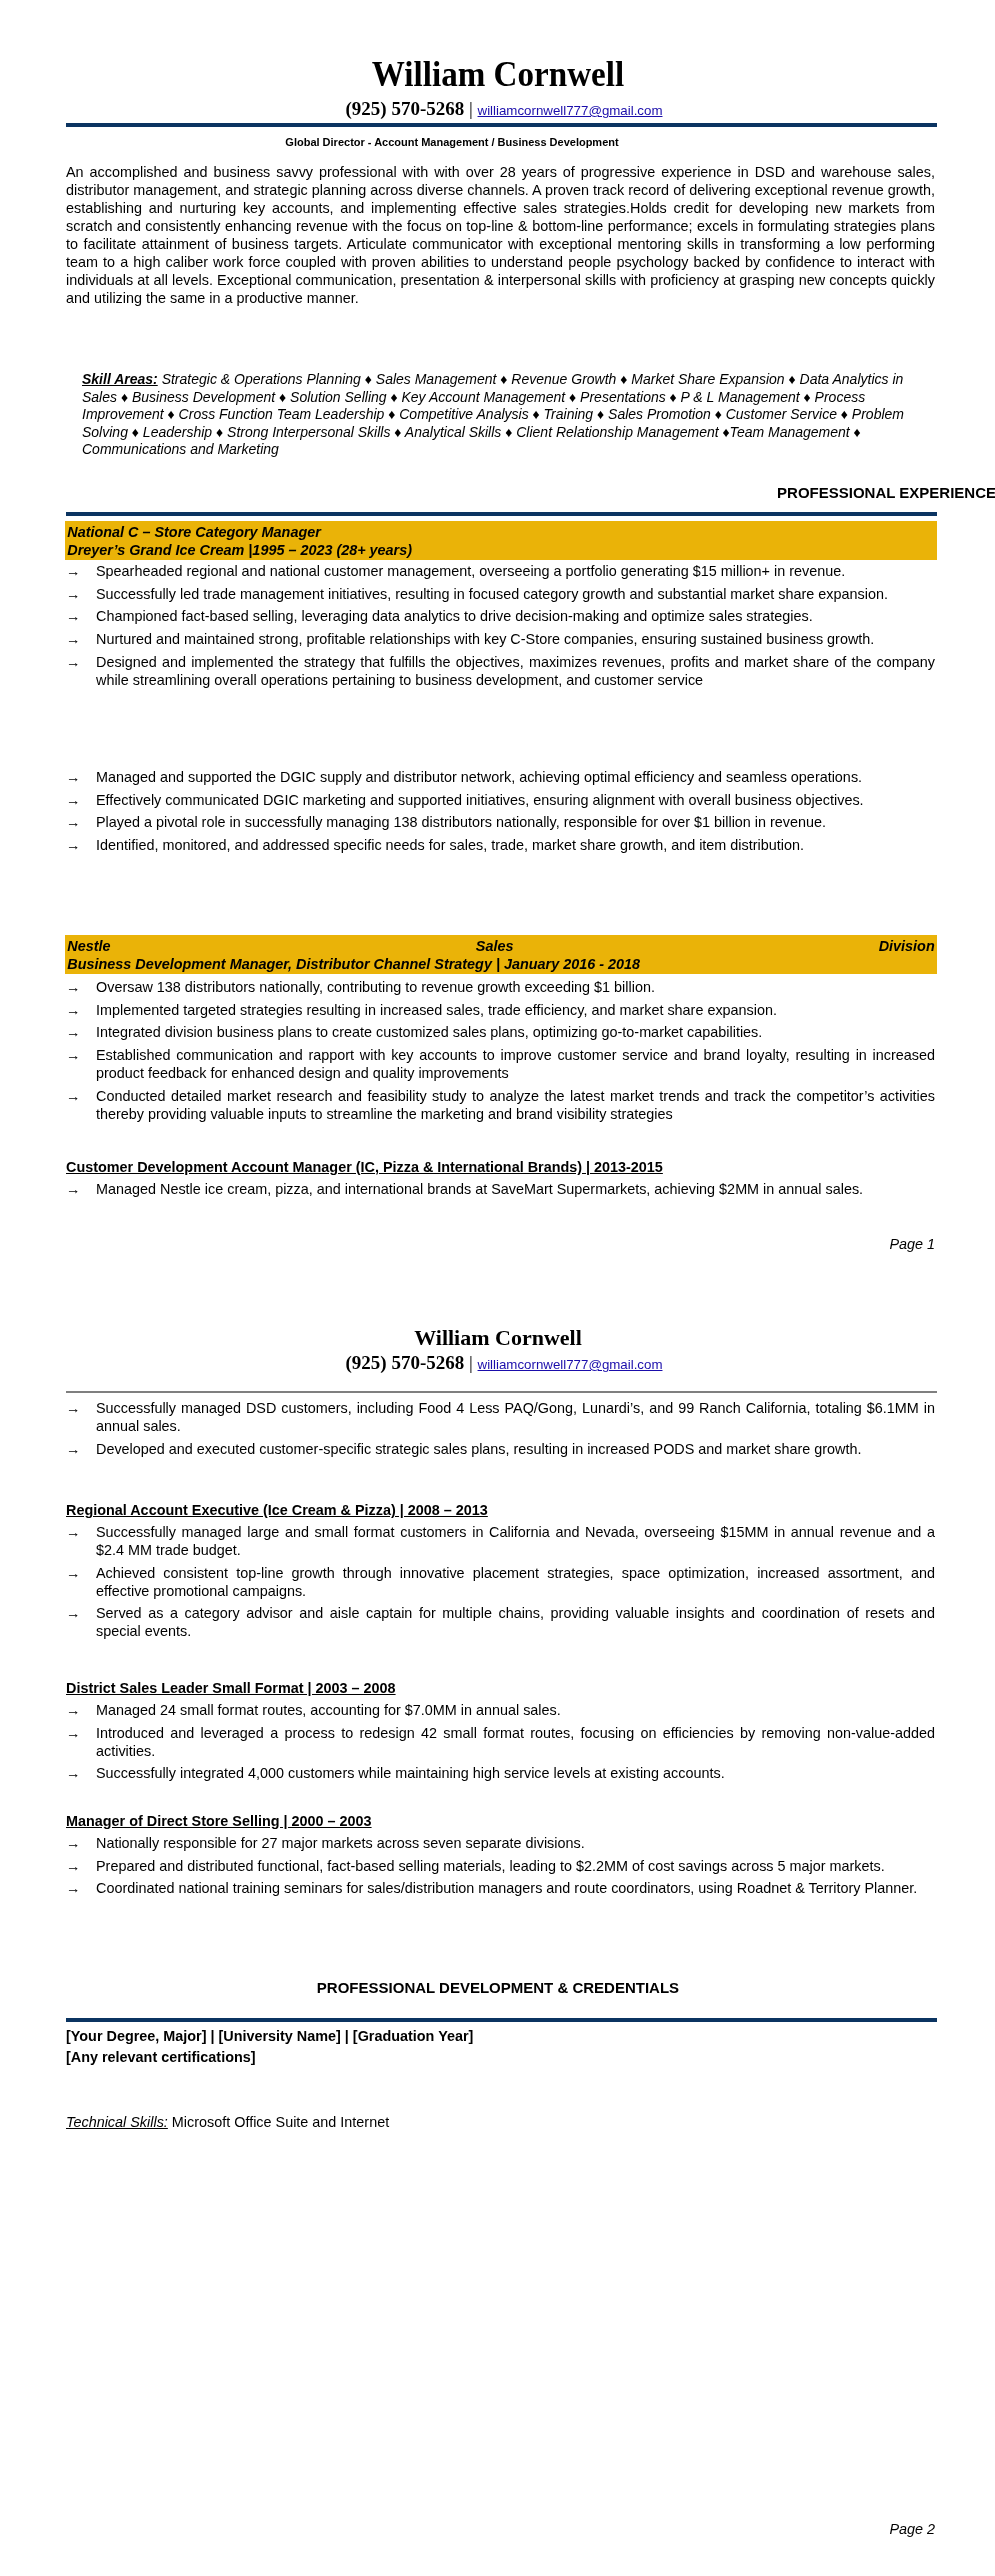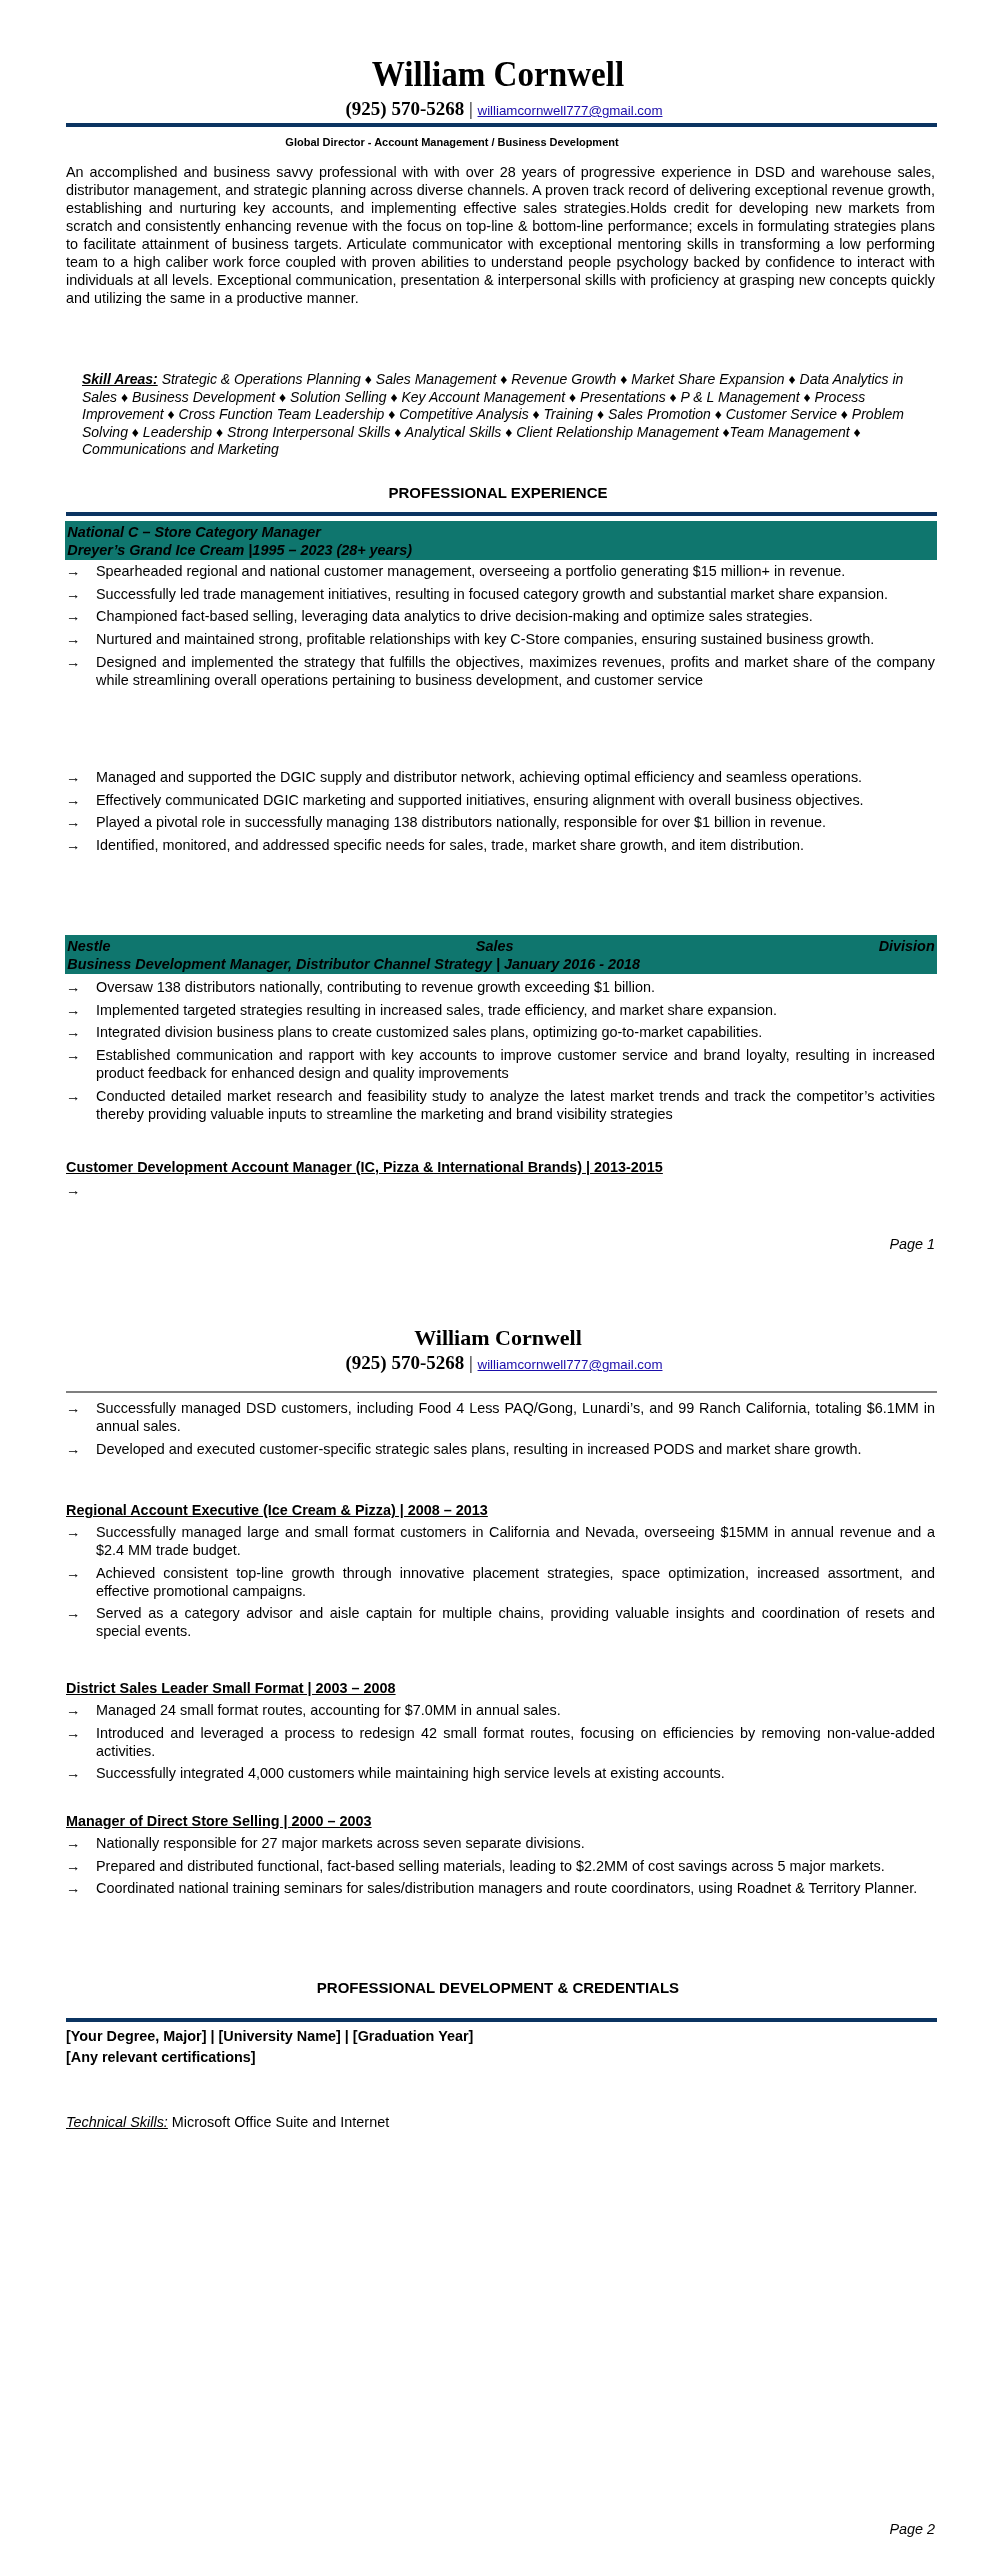--- a/index.html
+++ b/index.html
@@ -48,7 +48,7 @@
   <span class="lbl">Skill Areas:</span><span> Strategic &amp; Operations Planning ♦ Sales Management ♦ Revenue Growth ♦ Market Share Expansion ♦ Data Analytics in Sales ♦ Business Development ♦ Solution Selling ♦ Key Account Management ♦ Presentations ♦ P &amp; L Management ♦ Process Improvement ♦ Cross Function Team Leadership ♦ Competitive Analysis ♦ Training ♦ Sales Promotion ♦ Customer Service ♦ Problem Solving ♦ Leadership ♦ Strong Interpersonal Skills ♦ Analytical Skills ♦ Client Relationship Management ♦Team Management ♦ Communications and Marketing</span>
 </div>
 
-<div class="abs sec-title" style="top:483px;">PROFESSIONAL EXPERIENCE</div>
+<div class="abs sec-title" style="top:483px;text-align:right;">PROFESSIONAL EXPERIENCE</div>
 <div class="abs rule-blue" style="top:512px;"></div>
 
 <div class="abs band" style="top:521px; padding-top:1.6px; padding-bottom:1.6px;">

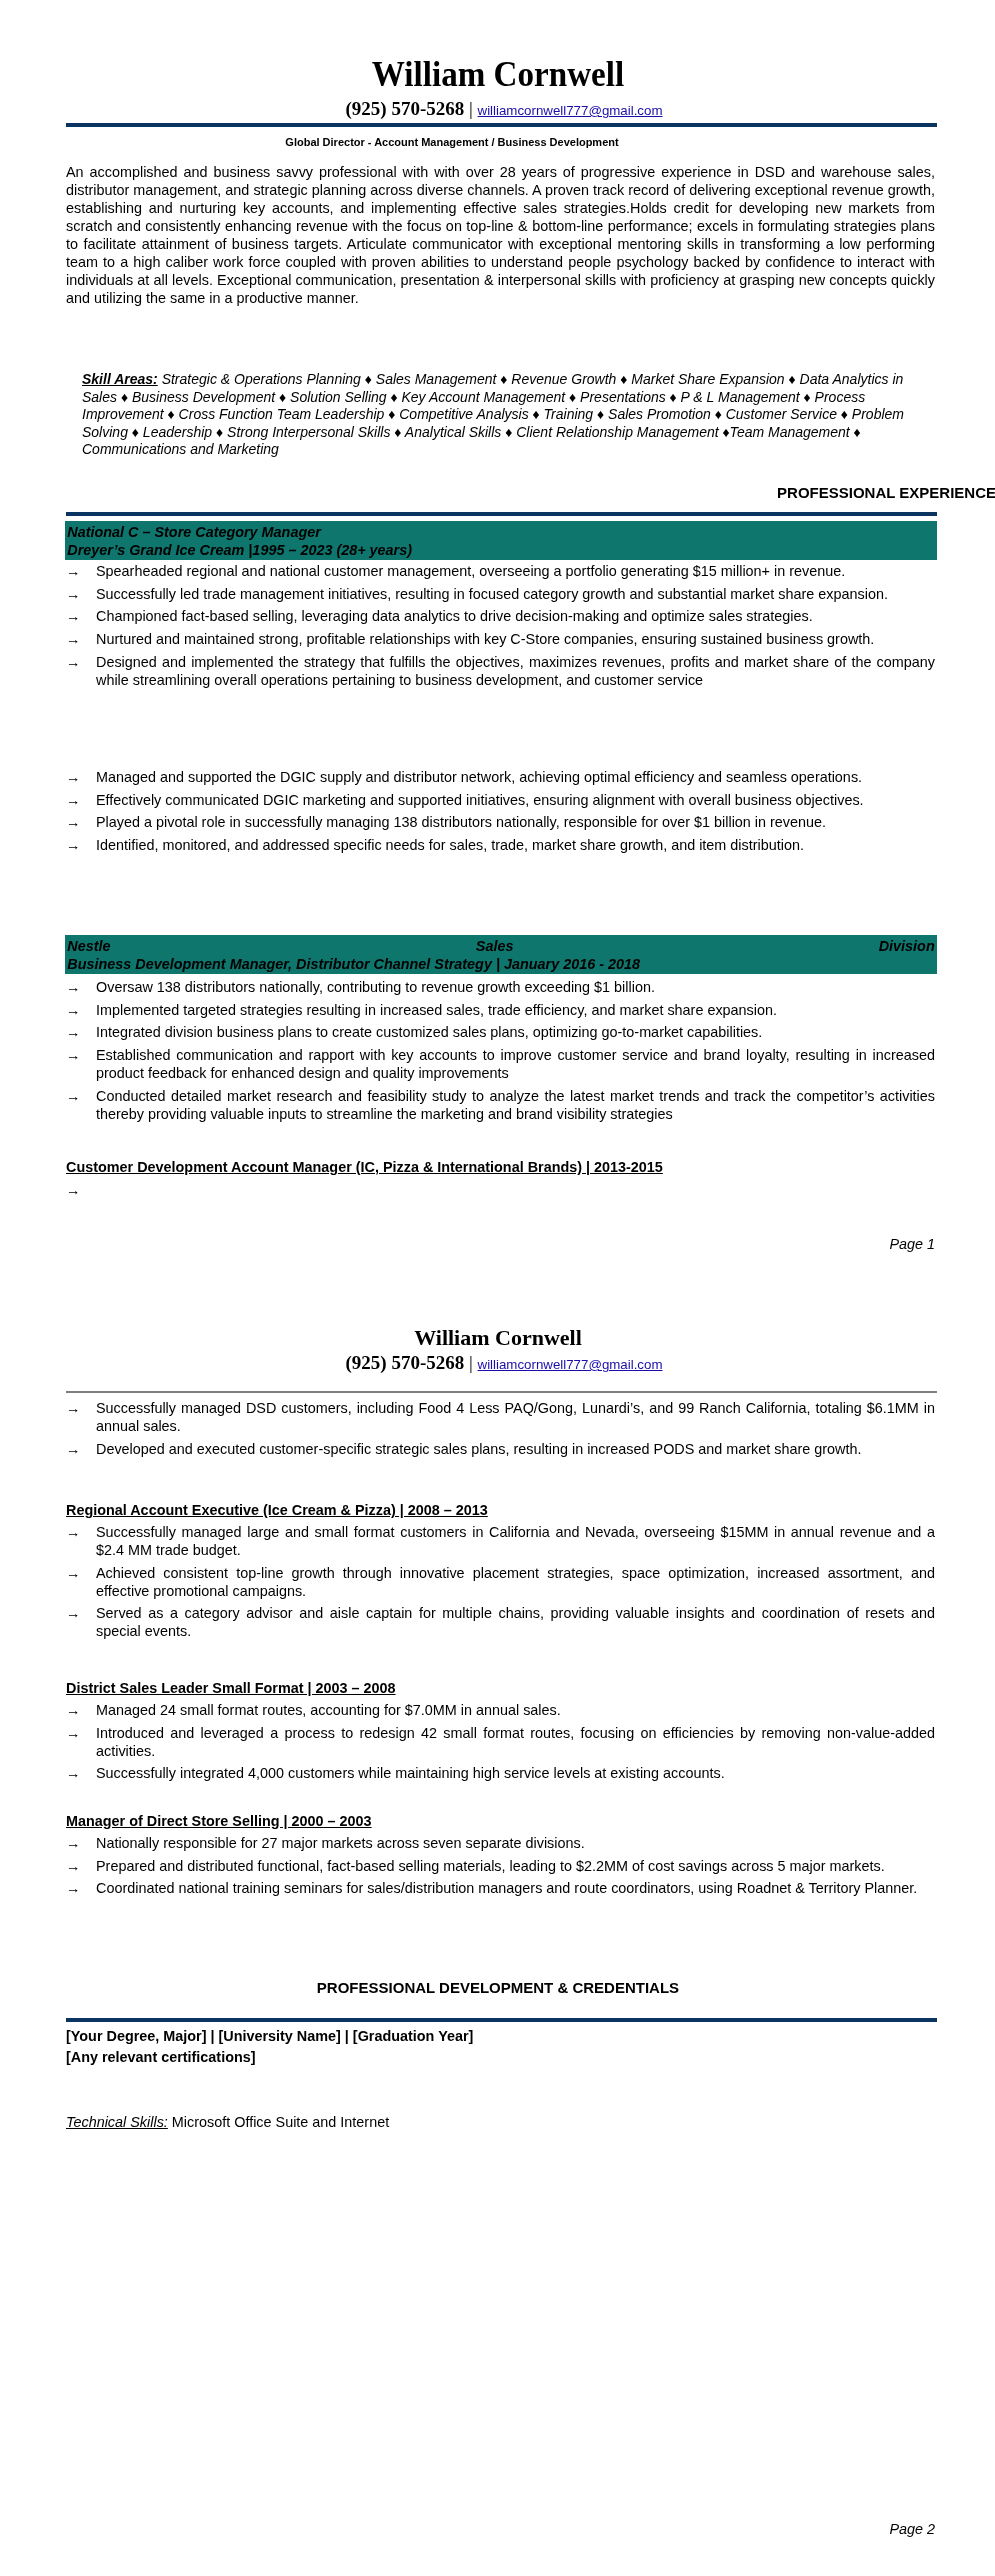--- a/index.html
+++ b/index.html
@@ -18,7 +18,7 @@
   .skills { top:371px; left:82px; width:840px; font-size:14px; line-height:17.6px; font-style:italic; text-align:left; }
   .skills .lbl { font-weight:bold; text-decoration:underline; }
   .sec-title { left:0; width:996px; font-size:15px; font-weight:bold; line-height:19px; text-align:center; }
-  .band { background:#0f766e; left:65px; width:872px; font-style:italic; font-weight:bold; font-size:14.4px; line-height:18px; padding:0 2.3px; box-sizing:border-box; }
+  .band { background:#eab308; left:65px; width:872px; font-style:italic; font-weight:bold; font-size:14.4px; line-height:18px; padding:0 2.3px; box-sizing:border-box; }
   .band .row3 { display:flex; justify-content:space-between; }
   .subhead { font-size:14.4px; font-weight:bold; text-decoration:underline; line-height:18px; }
   ul.bl { list-style:none; margin:0; padding:0; }

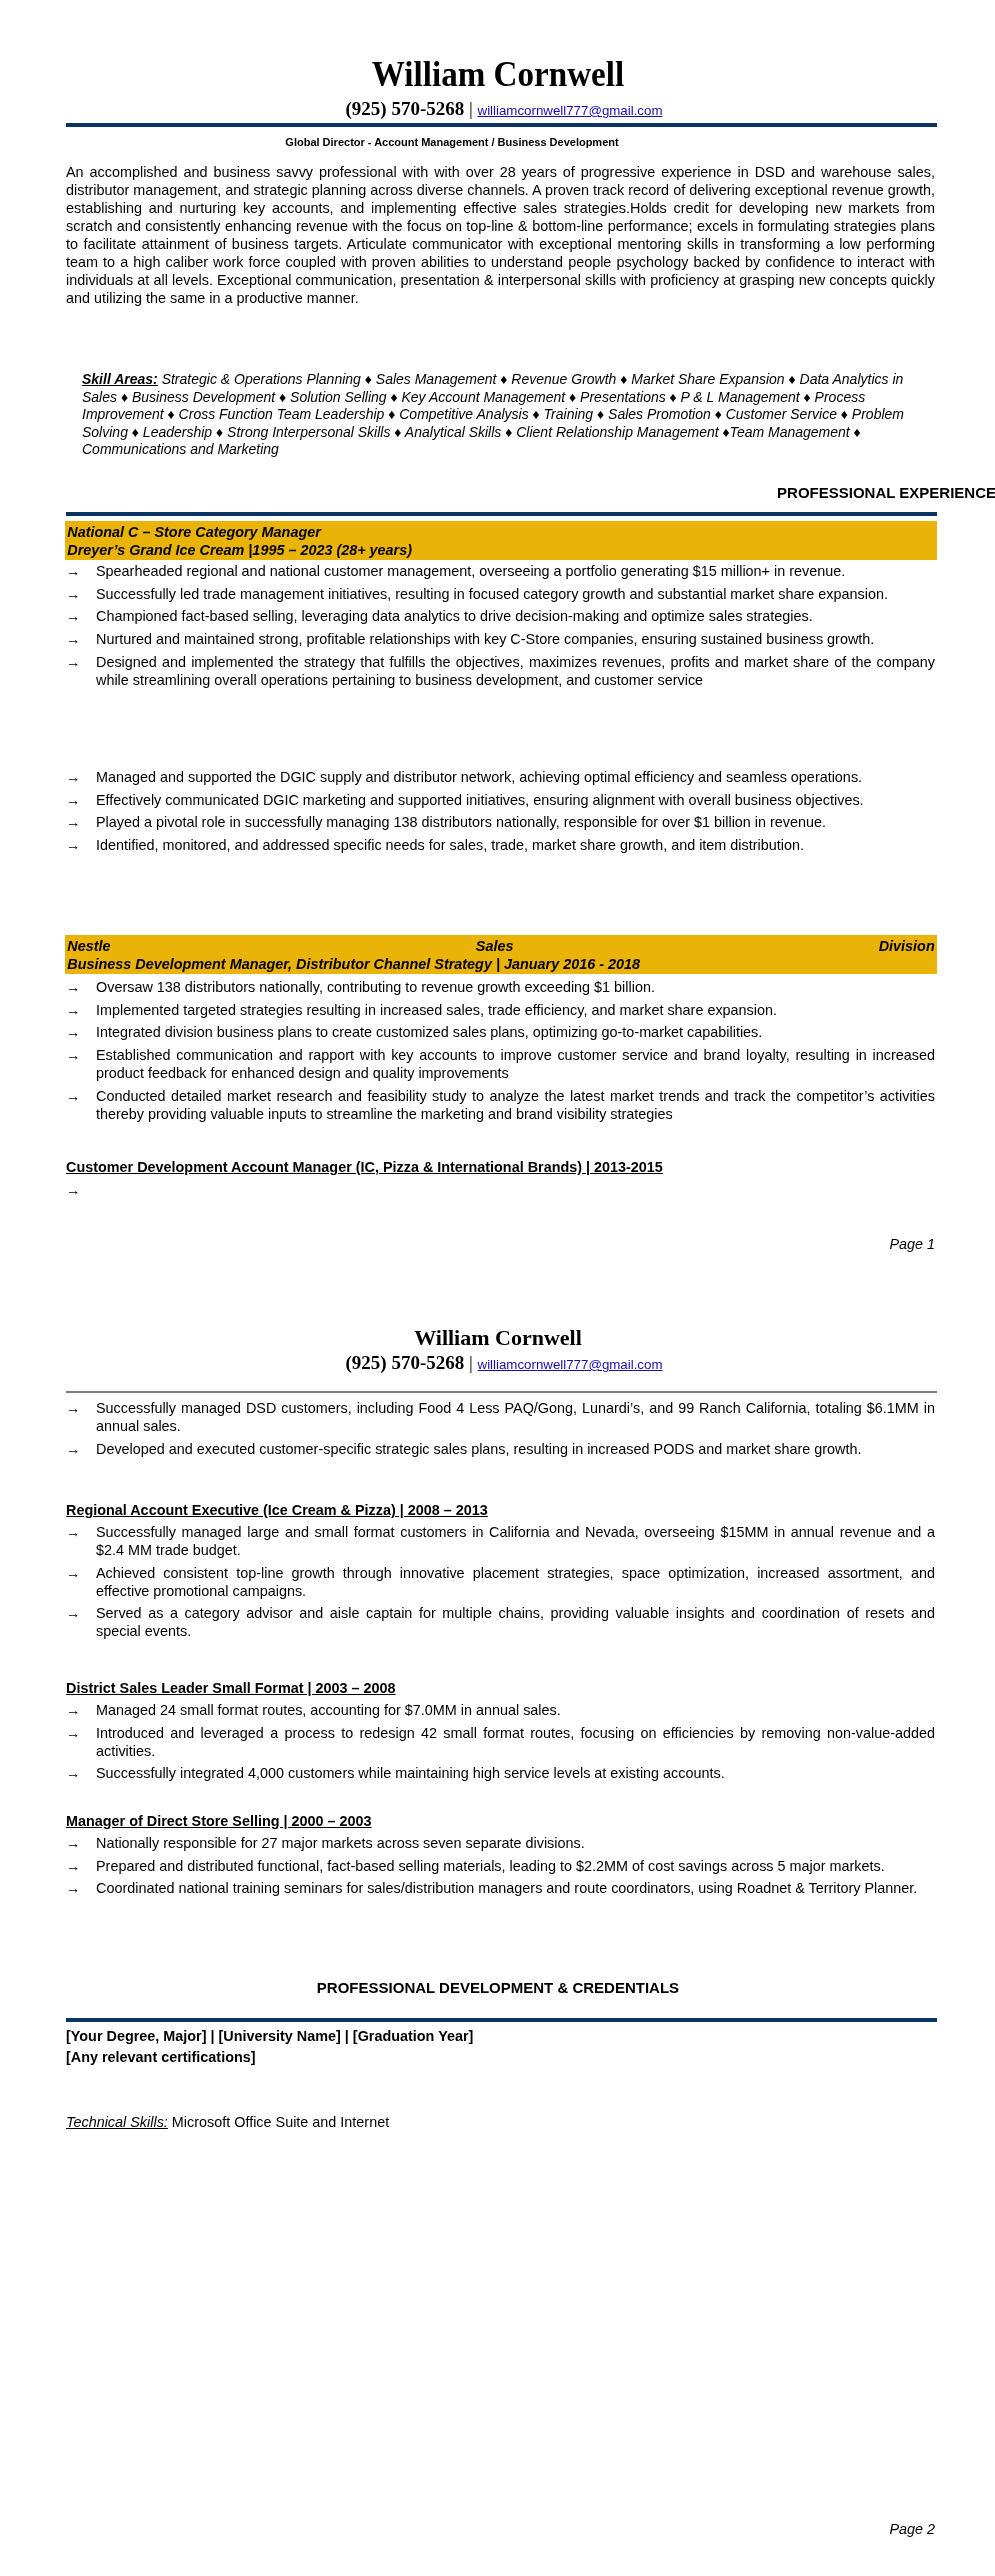--- a/index.html
+++ b/index.html
@@ -95,7 +95,7 @@
 <div class="content" style="top:1158px;">
   <div class="subhead">Customer Development Account Manager (IC, Pizza &amp; International Brands) | 2013-2015</div>
   <ul class="bl" id="b-custdev" style="margin-top:3.9px">
-      <li><span class="arr">→</span></li>
+      <li><span class="arr">→</span><span>Managed Nestle ice cream, pizza, and international brands at SaveMart Supermarkets, achieving $2MM in annual sales.</span></li>
     </ul>
 </div>
 

